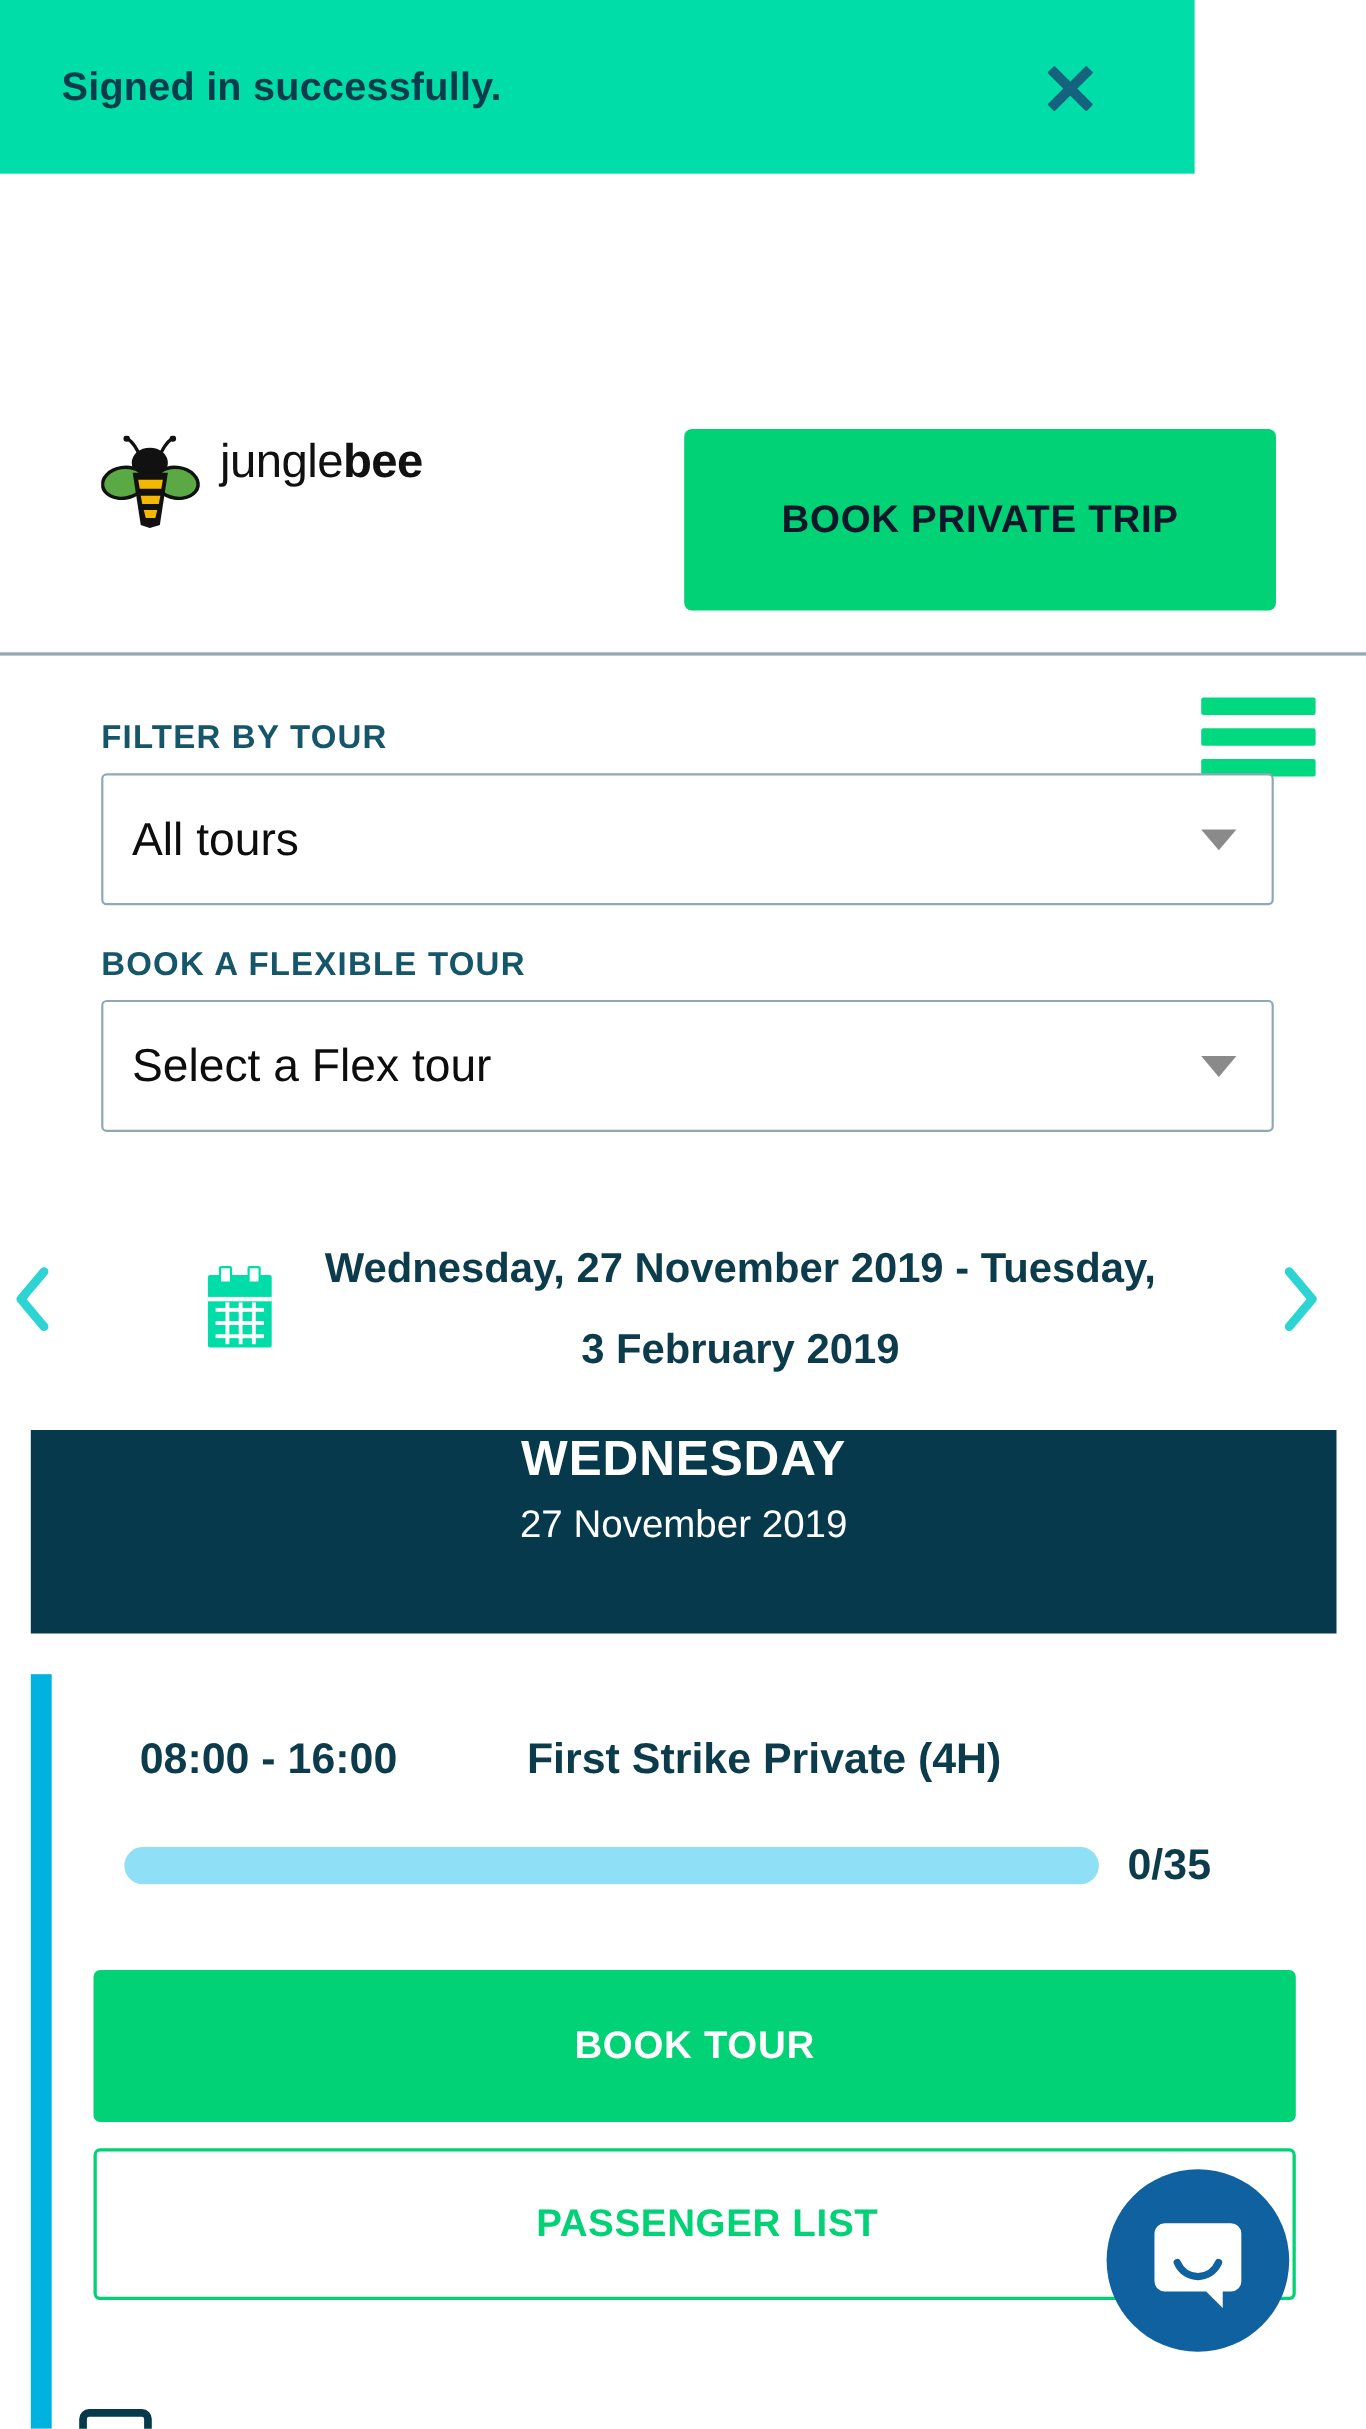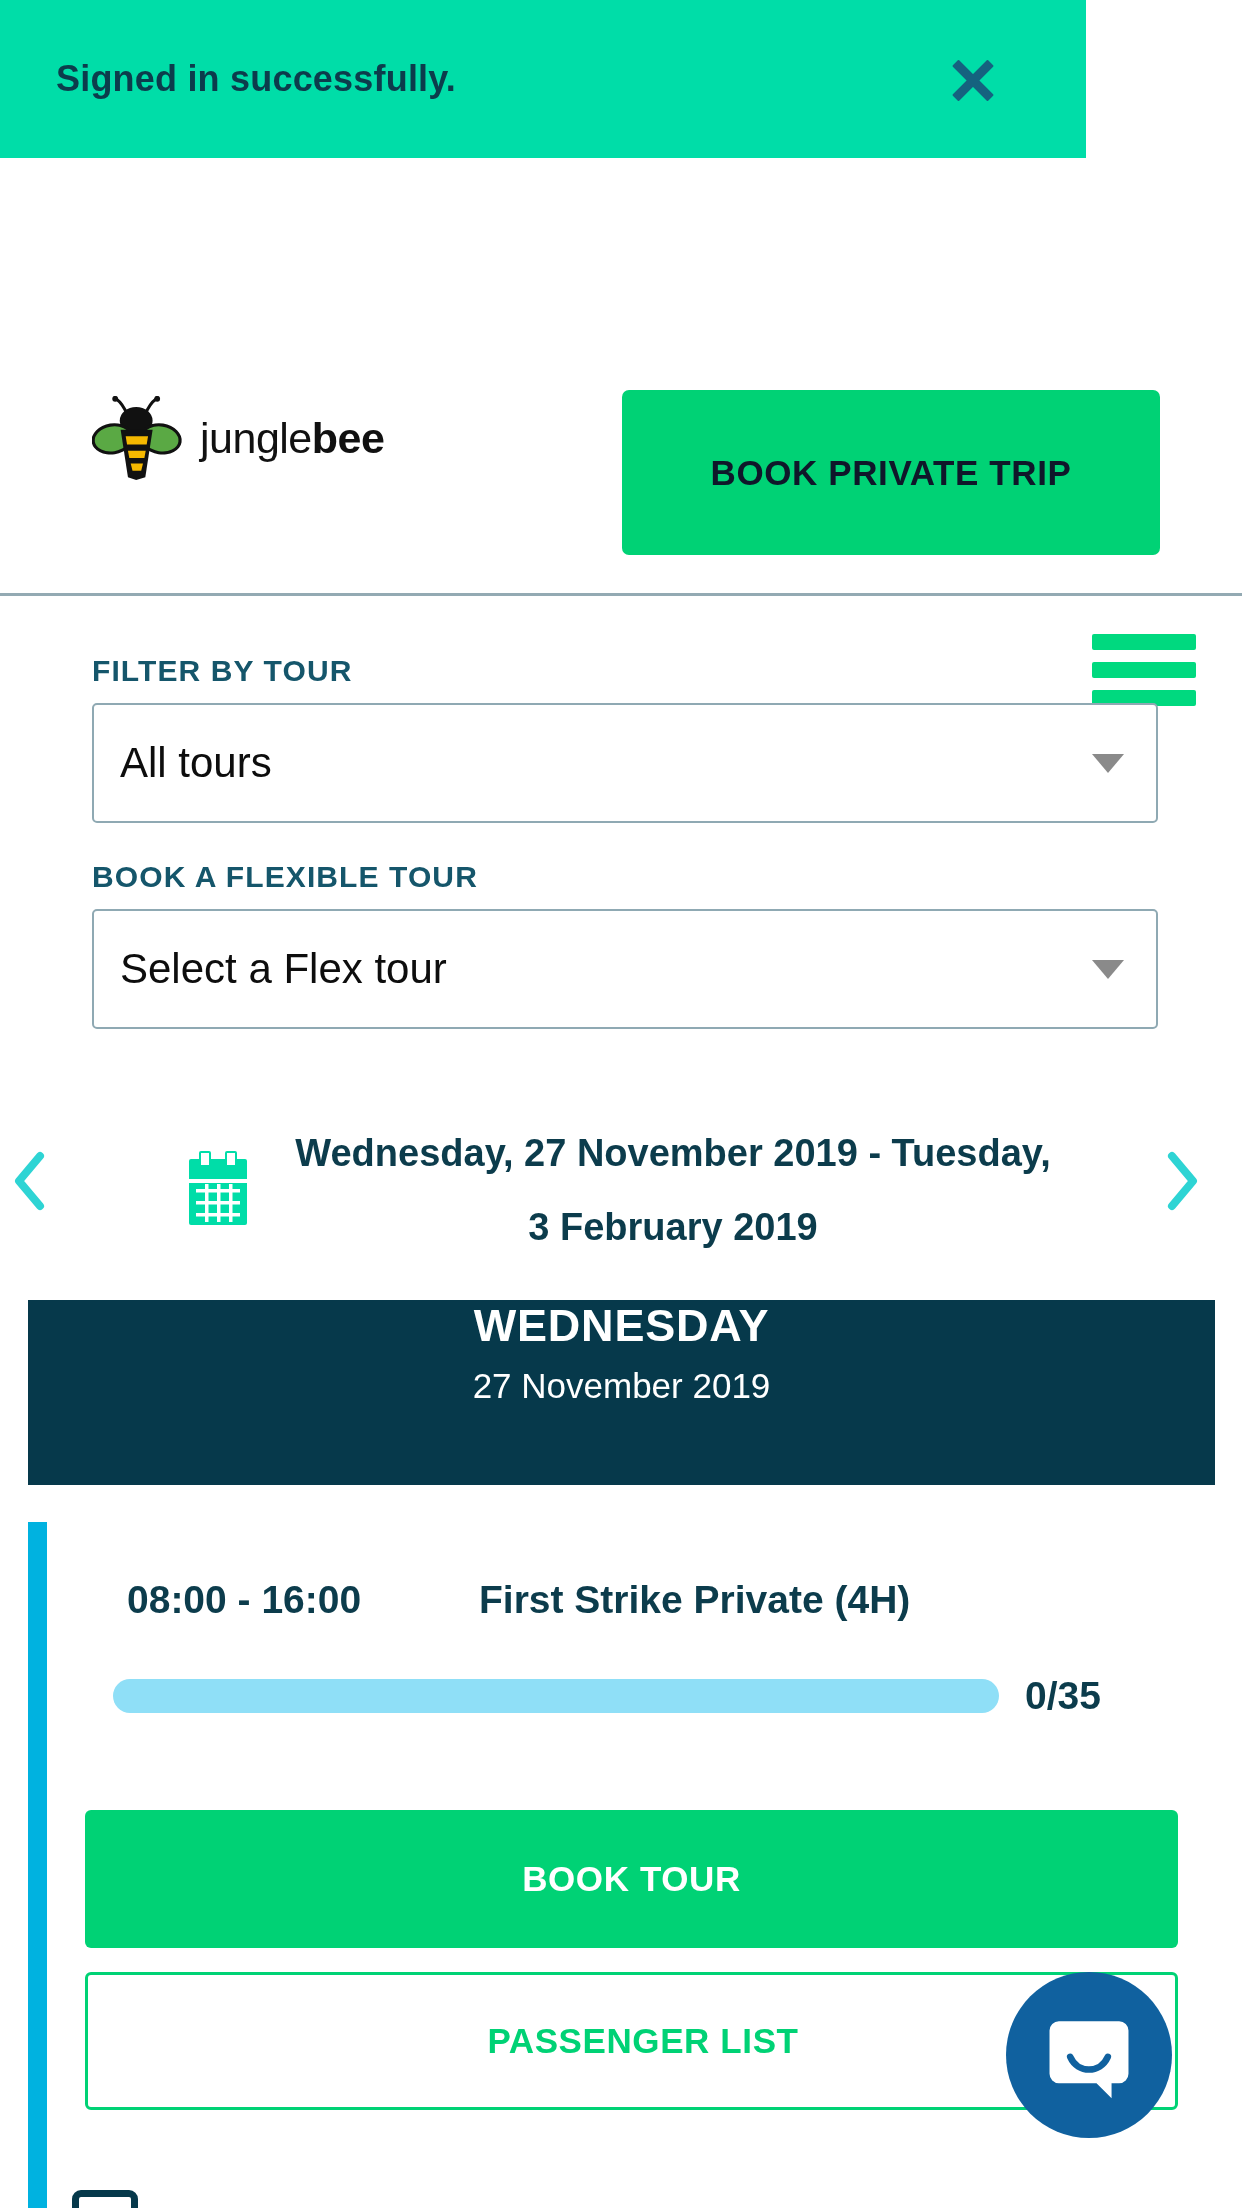--- a/index.html
+++ b/index.html
@@ -60,7 +60,6 @@
     position: absolute;
     left: 92px; top: 238px;
     display: flex;
-    align-items: center;
     gap: 16px;
   }
   .bee { width: 92px; height: 84px; display: block; }

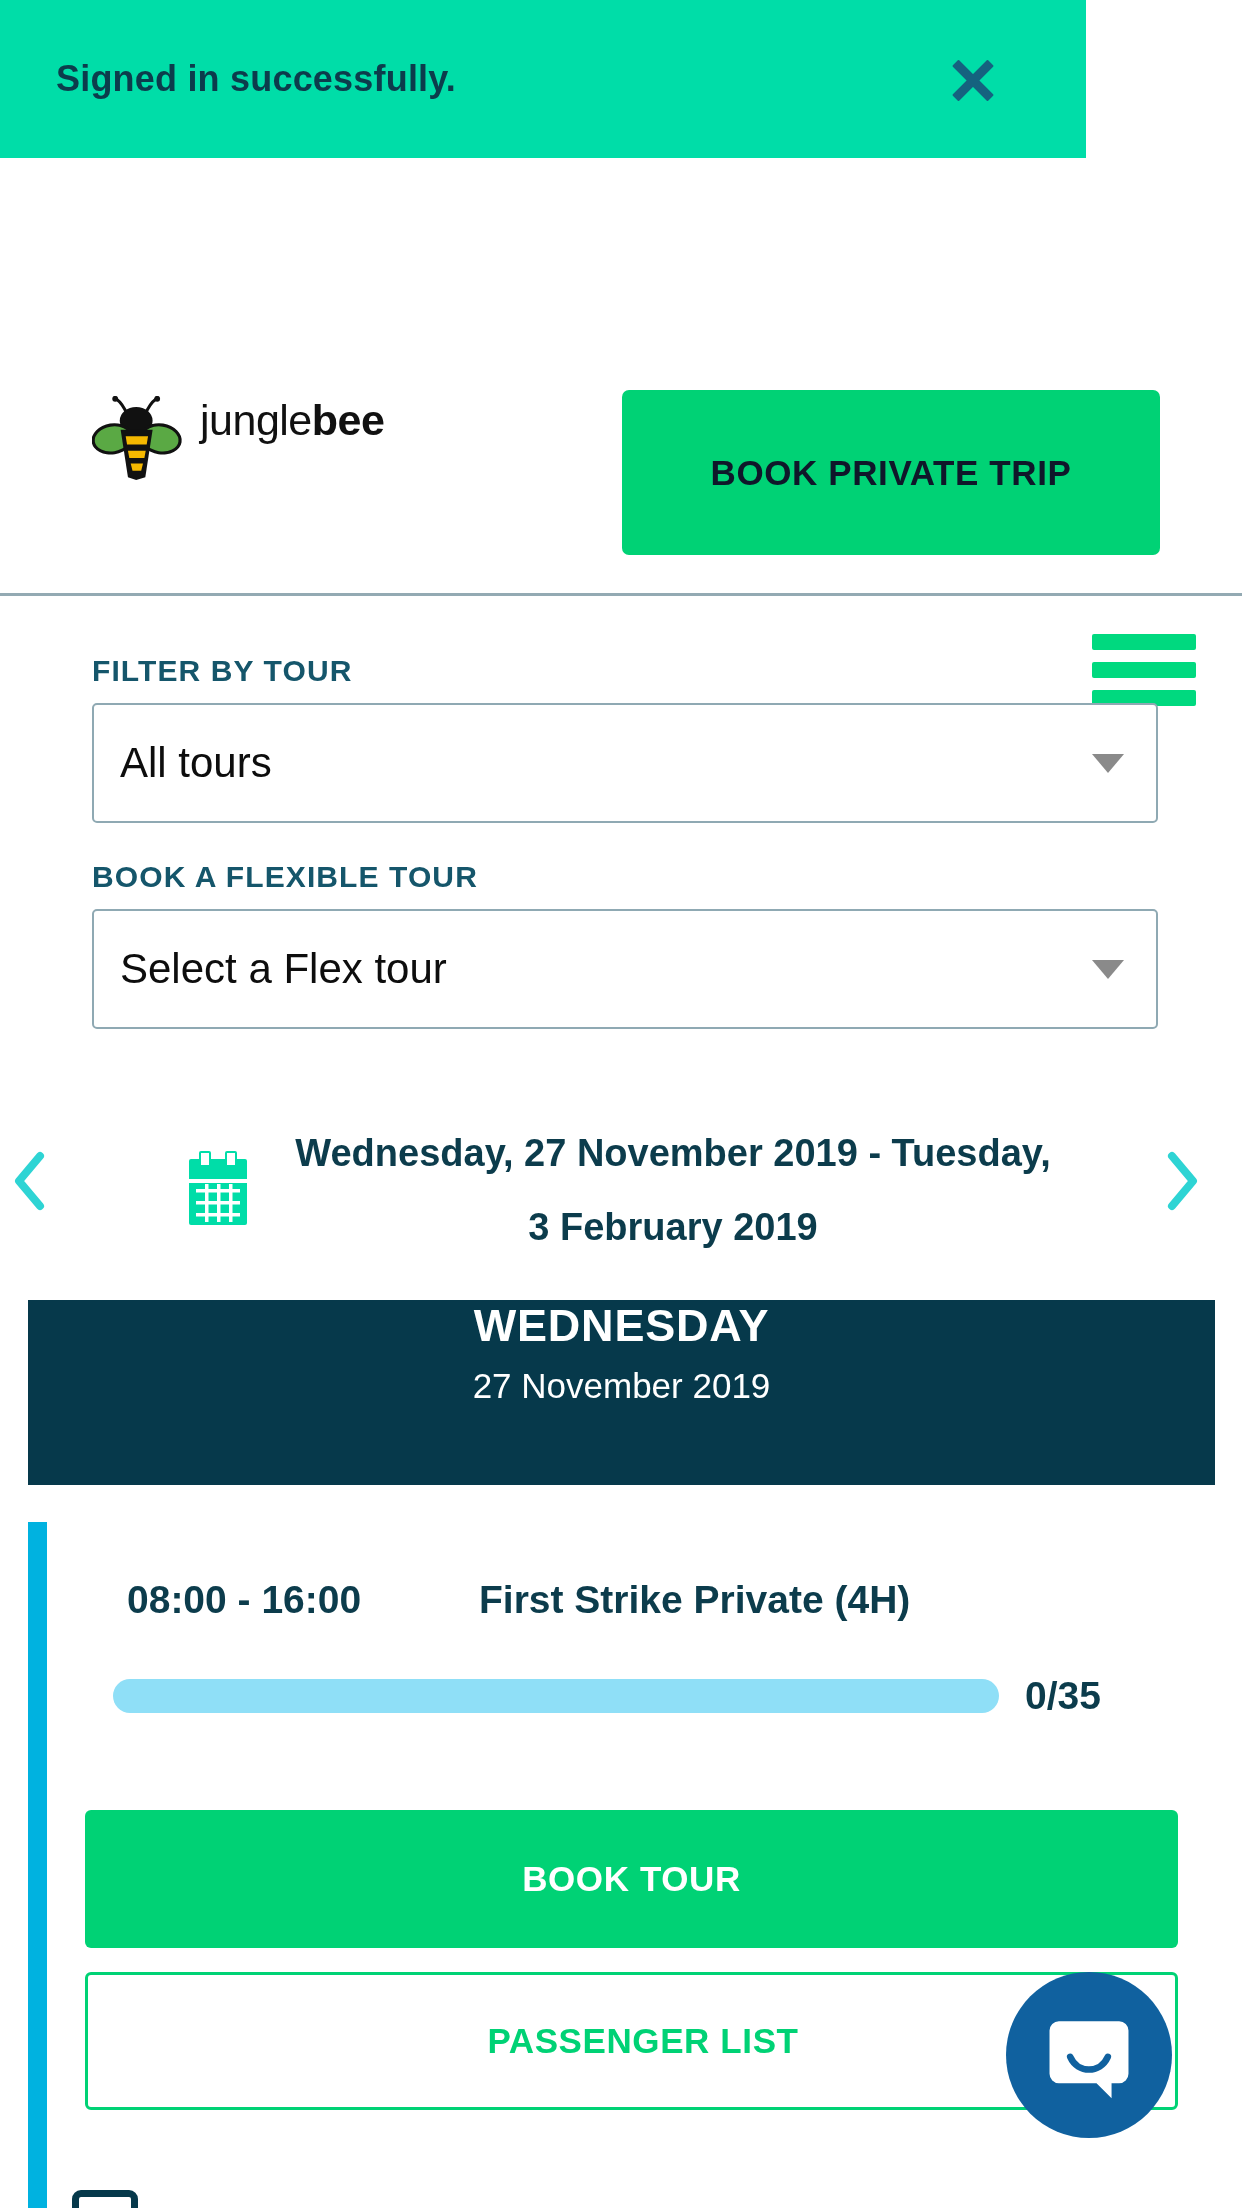--- a/index.html
+++ b/index.html
@@ -246,7 +246,7 @@
   }
   .btn-book {
     display: block;
-    margin: 92px 0 0 38px;
+    margin: 73px 0 0 38px;
     width: 1093px; height: 138px;
     background: #00d275;
     border: none;

